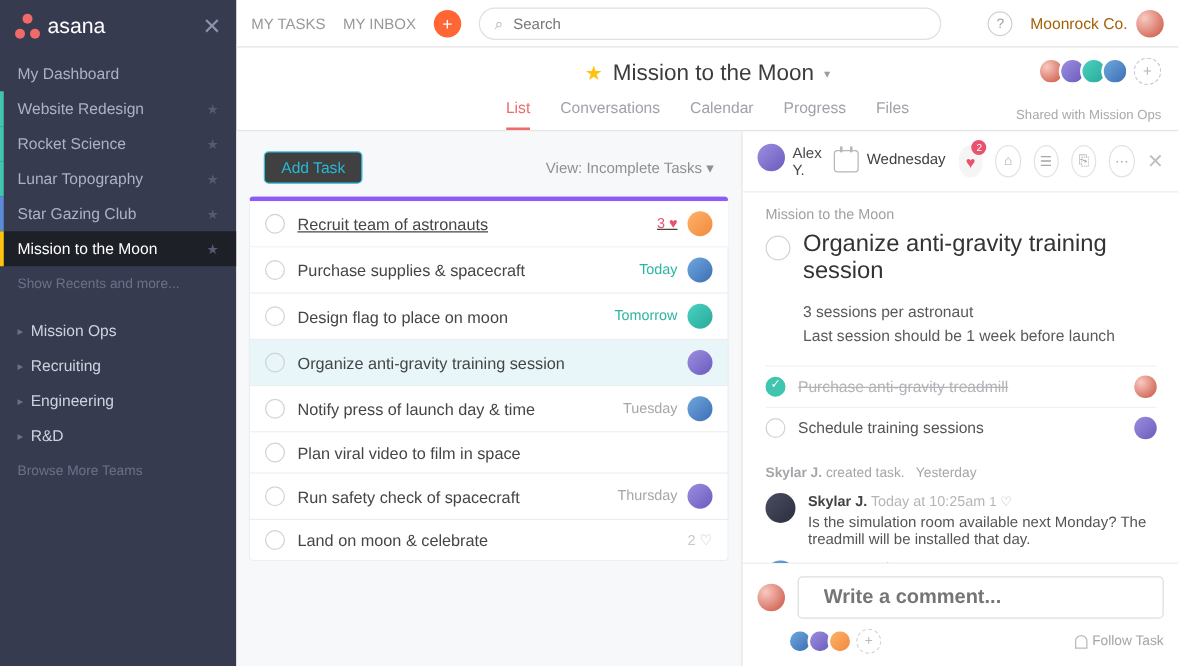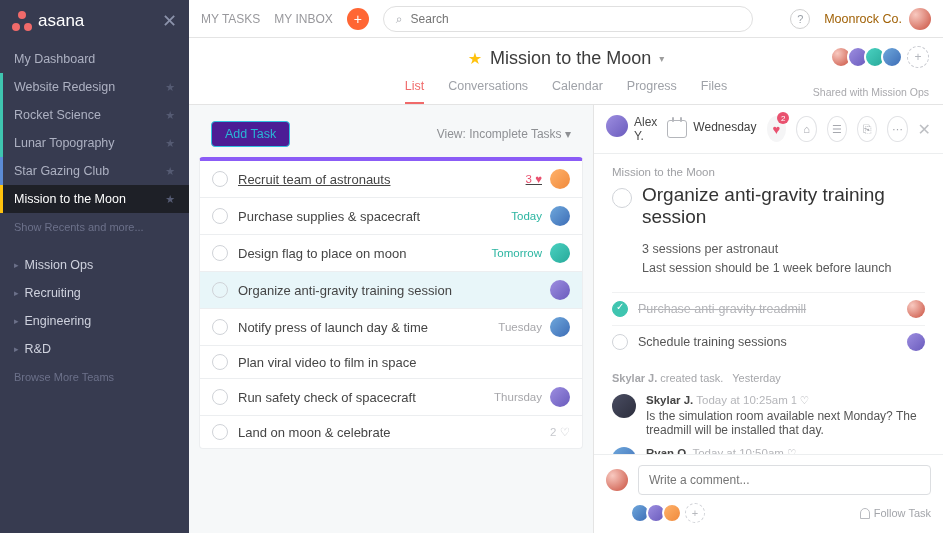--- a/index.html
+++ b/index.html
@@ -62,7 +62,7 @@
 
 .task-list { flex: 1; background: #f6f8f9; padding: 16px 10px; overflow: auto; }
 .tl-header { display: flex; align-items: center; justify-content: space-between; margin: 0 12px 10px; }
-.add-task-btn { border: 1px solid #32c1e0; color: #29b7d6; background: #4c1d95; border-radius: 4px; padding: 5px 13px; font-size: 12.5px; cursor: pointer; text-align: center; }
+.add-task-btn { border: 1px solid #32c1e0; color: #29b7d6; background: #404040; border-radius: 4px; padding: 5px 13px; font-size: 12.5px; cursor: pointer; text-align: center; }
 .view-toggle { font-size: 12px; color: #8e9094; cursor: pointer; }
 .task-row { display: flex; align-items: center; background: #fff; border: 1px solid #eceef0; border-top: none; padding: 8px 12px; gap: 10px; font-size: 13px; color: #454545; cursor: pointer; }
 .task-row:first-of-type { border-top: 4px solid #8b5cf6; border-radius: 4px 4px 0 0; text-decoration: underline; }

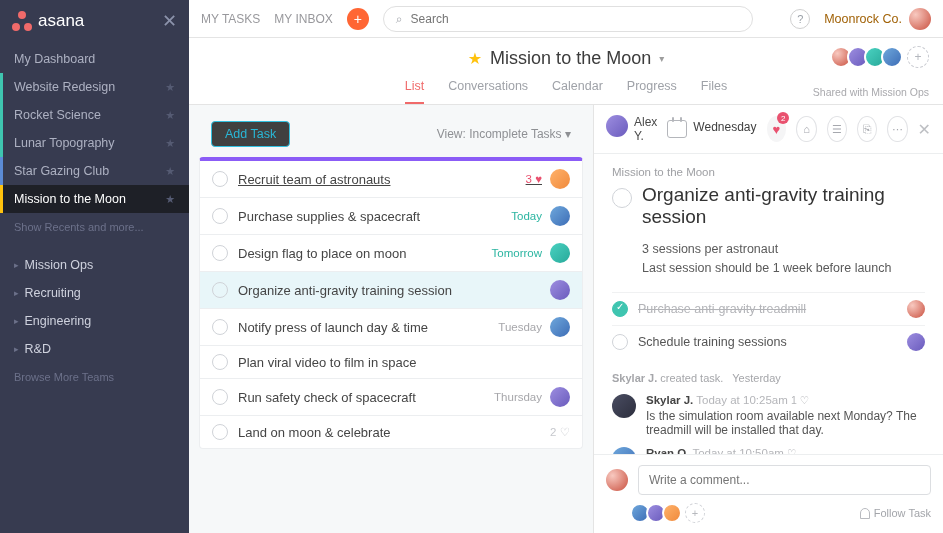--- a/index.html
+++ b/index.html
@@ -112,7 +112,7 @@
 .cm-like { color: #b4b5b9; font-size: 10.5px; cursor: pointer; }
 .detail-footer { border-top: 1px solid #eceeef; padding: 10px 12px; }
 .comment-box { display: flex; gap: 10px; align-items: center; }
-.comment-box input { flex: 1; border: 1px solid #dcdee1; border-radius: 4px; padding: 7px 10px; font-size: 12px; outline: none; }
+.comment-box input { flex: 1; border: 1px solid #dcdee1; border-radius: 4px; padding: 7px 20px; font-size: 16px; outline: none; font-weight: bold; }
 .followers { display: flex; align-items: center; gap: 0; margin-top: 8px; margin-left: 28px; }
 .followers .avatar { width: 20px; height: 20px; border: 2px solid #fff; margin-left: -4px; }
 .followers .add-fol { width: 20px; height: 20px; border-radius: 50%; border: 1px dashed #cfd1d6; display: flex; align-items: center; justify-content: center; color: #b7b9be; font-size: 11px; margin-left: 3px; cursor: pointer; }

